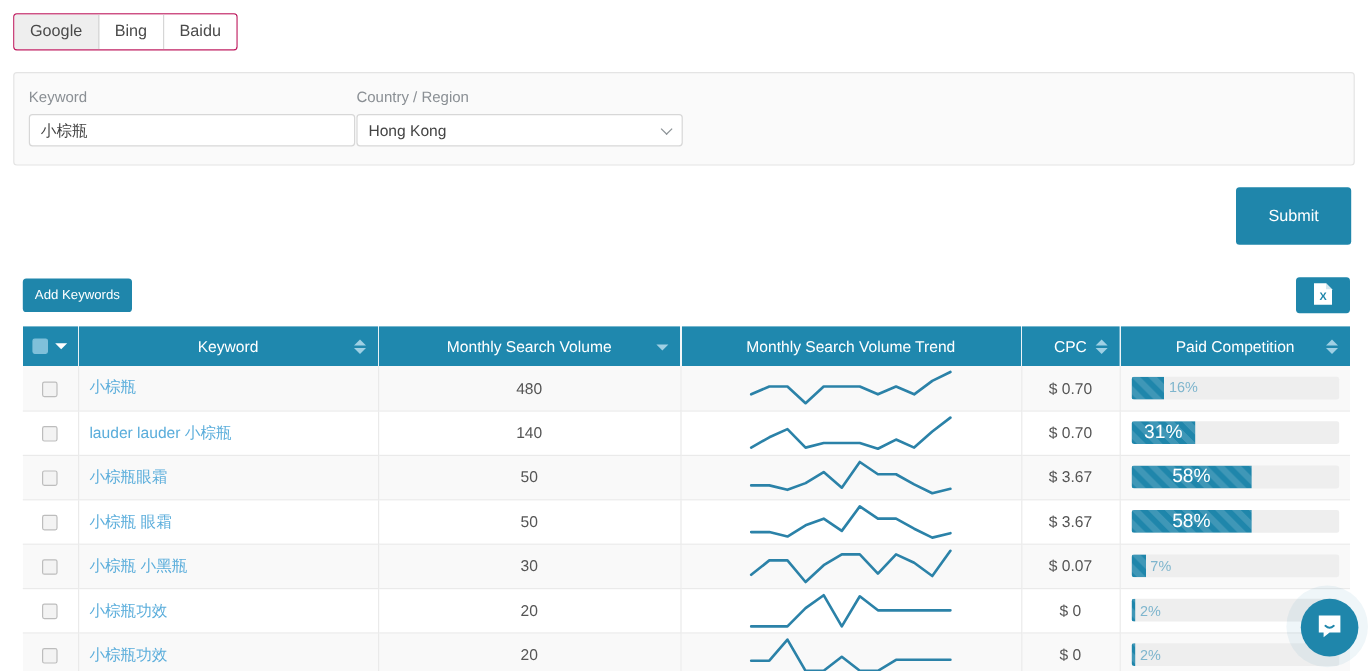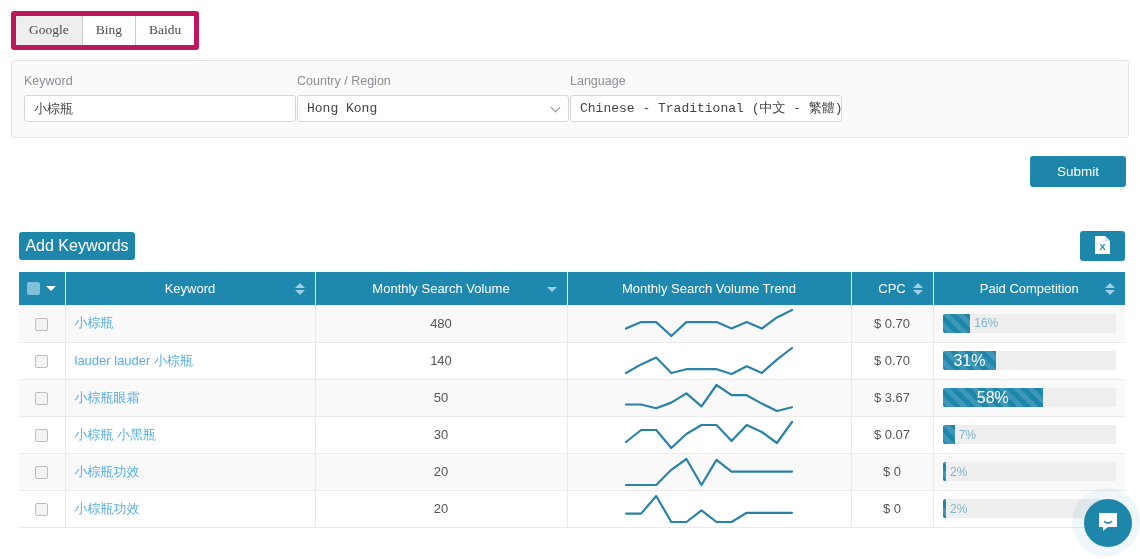--- a/index.html
+++ b/index.html
@@ -18,11 +18,10 @@
     position: absolute;
     left: 11px; top: 11px;
     display: flex;
-    border: 5px solid #be185d;
+    border: 1px solid #be185d;
     border-radius: 3px;
     overflow: hidden;
     background: #ffffff;
-    font-family: Liberation Serif, serif;
   }
   .tab {
     padding: 6px 13px 7px 13px;

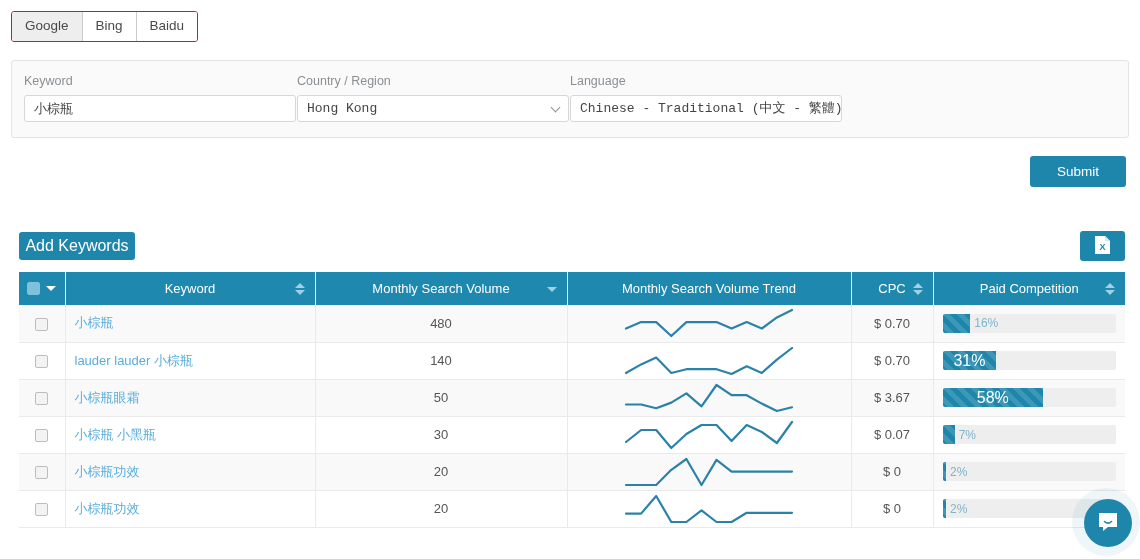--- a/index.html
+++ b/index.html
@@ -290,13 +290,6 @@
       <span class="caret-dn"></span>
     </div>
   </div>
-  <div class="field f-language">
-    <span class="field-label">Language</span>
-    <div class="ctrl select-ctrl">
-      <span>Chinese - Traditional (中文 - 繁體)</span>
-      <span class="caret-dn"></span>
-    </div>
-  </div>
 </div>
 
 <button class="btn btn-submit">Submit</button>

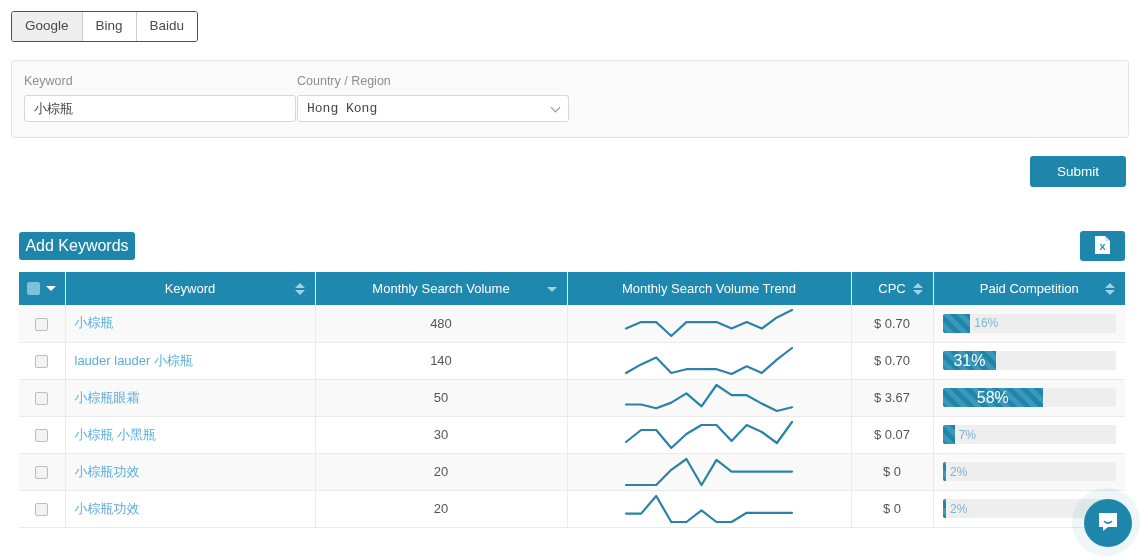--- a/index.html
+++ b/index.html
@@ -70,7 +70,7 @@
     font-family: "Liberation Sans", "DejaVu Sans", sans-serif;
   }
   input.ctrl { outline: none; }
-  .select-ctrl { padding-right: 26px; cursor: pointer; font-family: Liberation Mono, monospace; }
+  .select-ctrl { padding-right: 26px; cursor: pointer; }
   .caret-dn {
     position: absolute;
     right: 9px; top: 50%;

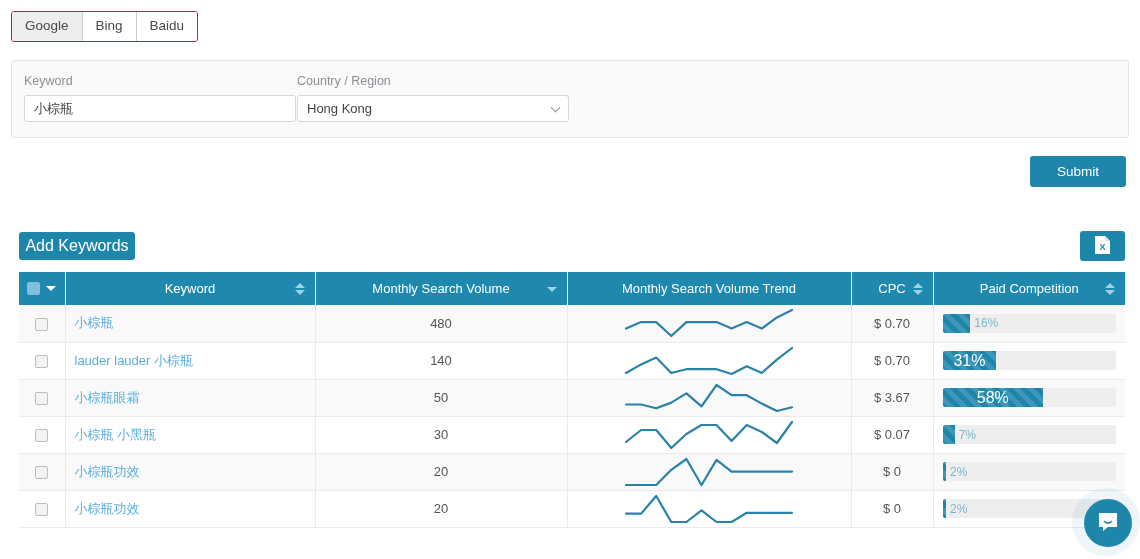--- a/index.html
+++ b/index.html
@@ -98,7 +98,7 @@
   .btn-submit {
     position: absolute;
     left: 1030px; top: 156px;
-    width: 96px; height: 31px;
+    width: 96px; height: 48px;
   }
   .btn-add {
     position: absolute;

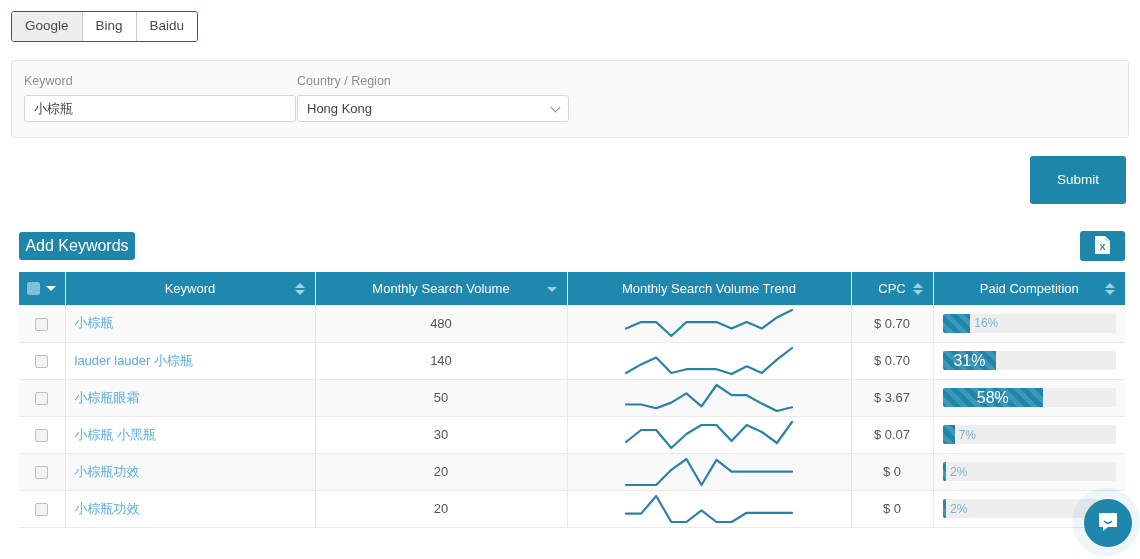--- a/index.html
+++ b/index.html
@@ -103,8 +103,8 @@
   .btn-add {
     position: absolute;
     left: 19px; top: 232px;
-    width: 116px; height: 28px;
-    font-size: 16px;
+    width: 91px; height: 28px;
+    font-size: 11px;
     text-align: center;
   }
   .btn-export {

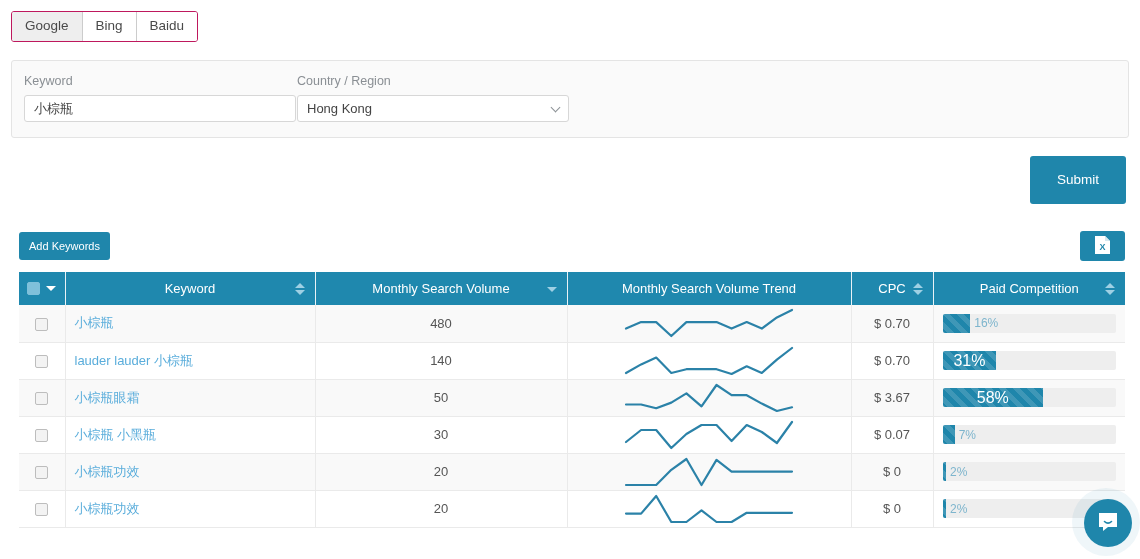--- a/index.html
+++ b/index.html
@@ -398,6 +398,23 @@
       </tr>
       <tr>
         <td><span class="cb"></span></td>
+        <td class="kw"><a>小棕瓶 眼霜</a></td>
+        <td>50</td>
+        <td>
+          <svg class="spark" width="170" height="30" viewBox="0 0 170 30">
+            <path d="M2.0 23.4 L17.1 23.4 L32.2 27.1 L47.3 17.8 L62.4 12.2 L77.5 22.4 L92.5 2.0 L107.6 12.2 L122.7 12.2 L137.8 20.6 L152.9 28.0 L168.0 24.3" fill="none" stroke="#2b82a8" stroke-width="2.2" stroke-linejoin="round" stroke-linecap="round"></path>
+          </svg>
+        </td>
+        <td>$ 3.67</td>
+        <td>
+          <div class="prog">
+            <div class="prog-fill" style="width:58%"></div>
+            <div class="prog-lbl-in" style="width:58%">58%</div>
+          </div>
+        </td>
+      </tr>
+      <tr>
+        <td><span class="cb"></span></td>
         <td class="kw"><a>小棕瓶 小黑瓶</a></td>
         <td>30</td>
         <td>

